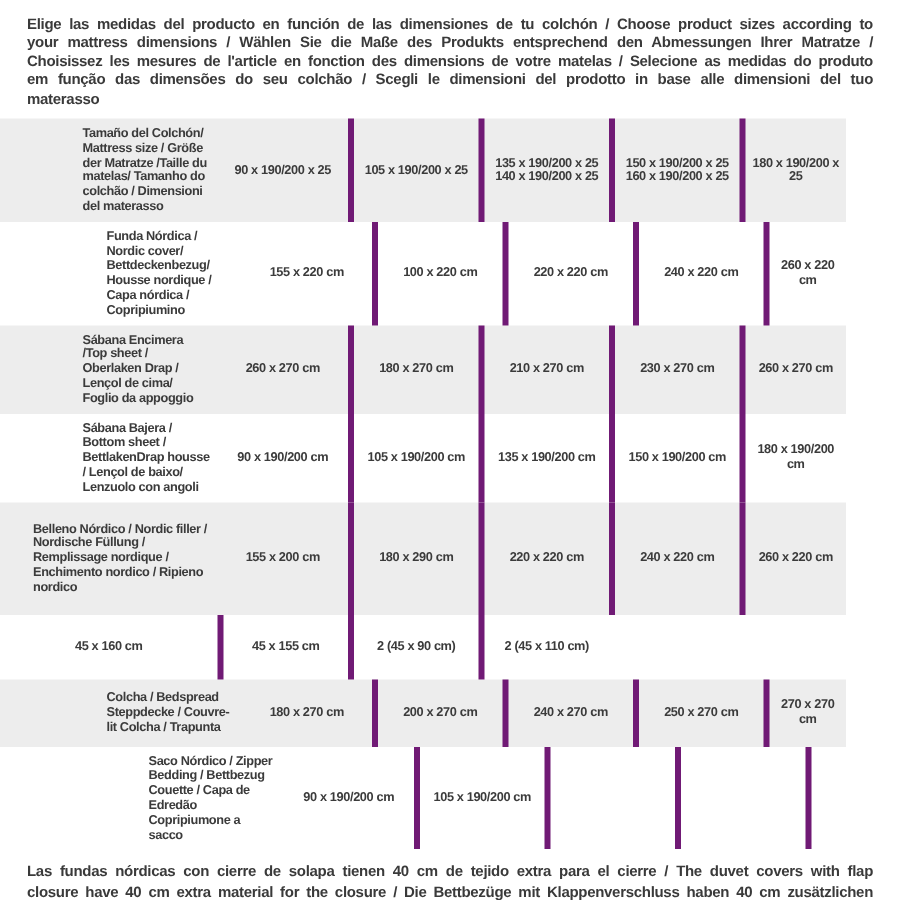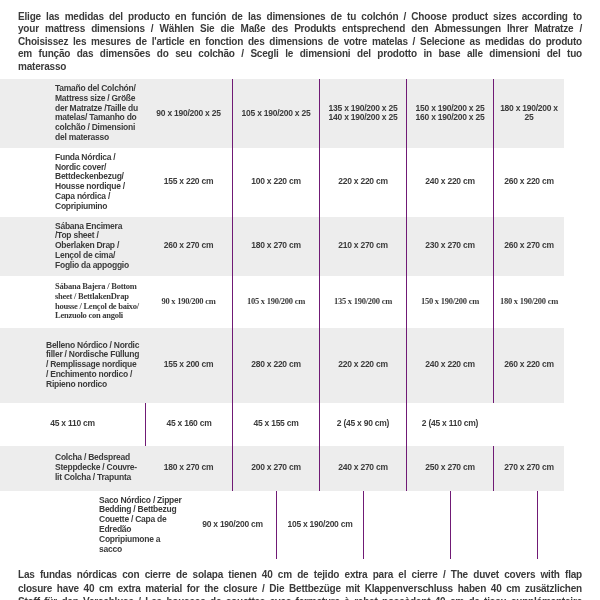--- a/index.html
+++ b/index.html
@@ -60,7 +60,7 @@
     white-space: normal;
   }
   .trow:nth-child(5) .cell.lbl { padding-left: 22px; margin-left: 24px; }
-  .cell.val + .cell.val { border-left: 1px solid #701a75; }
+  .cell.val + .cell.val { border-left: 4px solid #701a75; }
   .footnote {
     padding: 9px 18px 0 18px;
     font-size: 10px;

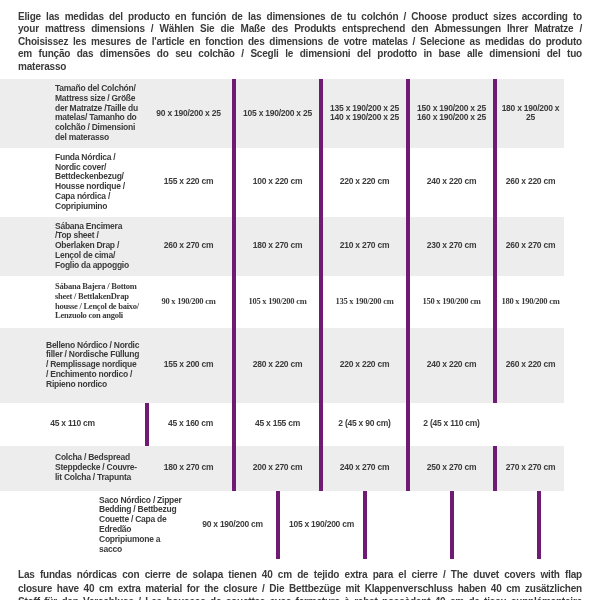--- a/index.html
+++ b/index.html
@@ -32,7 +32,7 @@
   .trow:nth-child(odd) { background: #ededed; }
   .trow:nth-child(even) { background: #ffffff; }
   .trow:nth-child(1) { min-height: 57px; }
-  .trow:nth-child(2) { min-height: 64px; }
+  .trow:nth-child(2) { min-height: 64px; margin-left: 16px; }
   .trow:nth-child(3) { min-height: 52px; }
   .trow:nth-child(4) { min-height: 52px; font-family: Liberation Serif, serif; }
   .trow:nth-child(5) { min-height: 75px; }

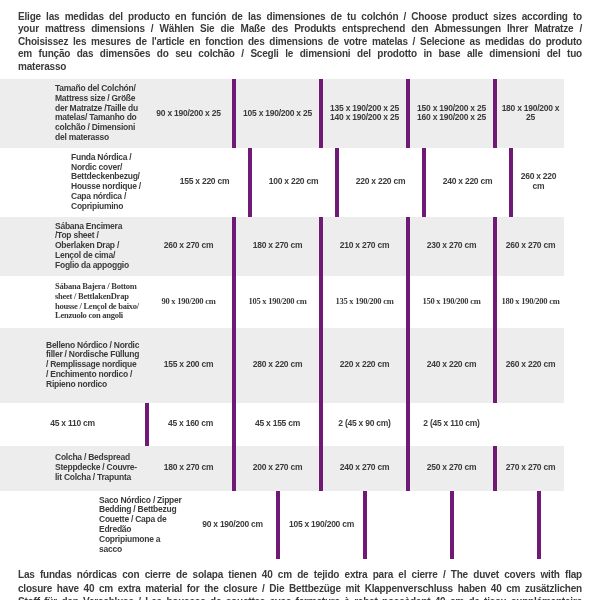--- a/index.html
+++ b/index.html
@@ -34,7 +34,7 @@
   .trow:nth-child(1) { min-height: 57px; }
   .trow:nth-child(2) { min-height: 64px; margin-left: 16px; }
   .trow:nth-child(3) { min-height: 52px; }
-  .trow:nth-child(4) { min-height: 52px; font-family: Liberation Serif, serif; }
+  .trow:nth-child(4) { min-height: 52px; }
   .trow:nth-child(5) { min-height: 75px; }
   .trow:nth-child(6) { min-height: 43px; }
   .trow:nth-child(7) { min-height: 45px; }

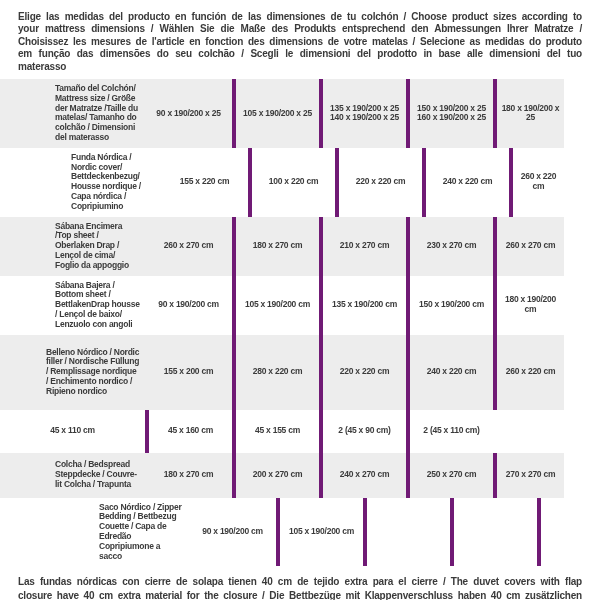--- a/index.html
+++ b/index.html
@@ -59,7 +59,7 @@
     padding-right: 5px;
     white-space: normal;
   }
-  .trow:nth-child(5) .cell.lbl { padding-left: 22px; margin-left: 24px; }
+  .trow:nth-child(5) .cell.lbl { padding-left: 22px; }
   .cell.val + .cell.val { border-left: 4px solid #701a75; }
   .footnote {
     padding: 9px 18px 0 18px;

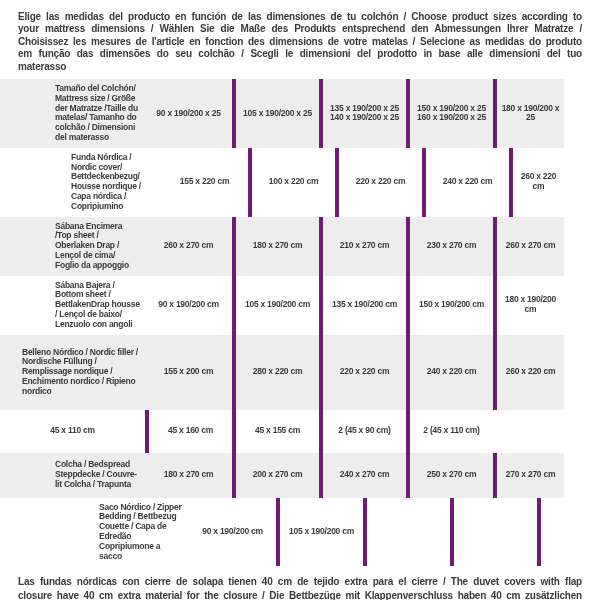--- a/index.html
+++ b/index.html
@@ -119,7 +119,7 @@
   <div class="trow">
     <div class="cell lbl">Belleno Nórdico / Nordic filler / Nordische Füllung / Remplissage nordique / Enchimento nordico / Ripieno nordico</div>
     <div class="cell val">155 x 200 cm</div>
-    <div class="cell val">280 x 220 cm</div>
+    <div class="cell val">180 x 290 cm</div>
     <div class="cell val">220 x 220 cm</div>
     <div class="cell val">240 x 220 cm</div>
     <div class="cell val">260 x 220 cm</div>

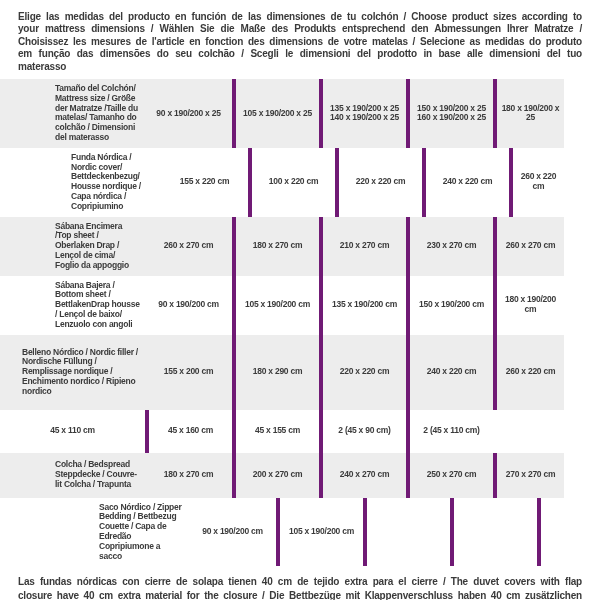--- a/index.html
+++ b/index.html
@@ -126,7 +126,6 @@
   </div>
 
   <div class="trow">
-    <div class="cell val">45 x 110 cm</div>
     <div class="cell val">45 x 160 cm</div>
     <div class="cell val">45 x 155 cm</div>
     <div class="cell val">2 (45 x 90 cm)</div>

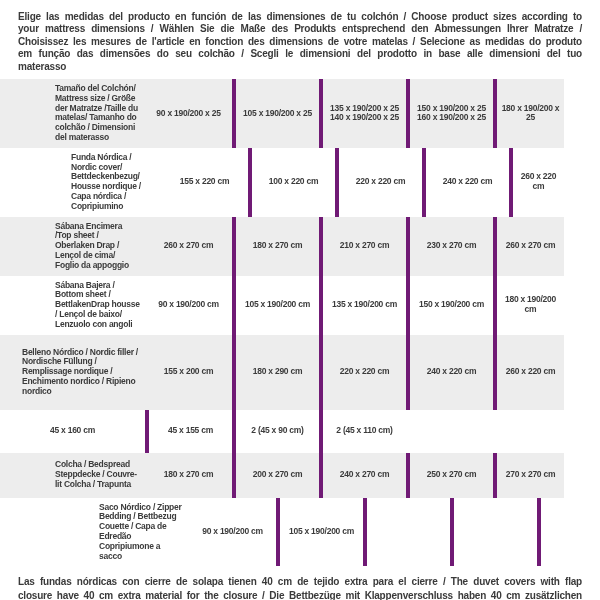--- a/index.html
+++ b/index.html
@@ -37,7 +37,7 @@
   .trow:nth-child(4) { min-height: 52px; }
   .trow:nth-child(5) { min-height: 75px; }
   .trow:nth-child(6) { min-height: 43px; }
-  .trow:nth-child(7) { min-height: 45px; }
+  .trow:nth-child(7) { min-height: 45px; padding-left: 16px; }
   .trow:nth-child(8) { min-height: 60px; padding-left: 44px; }
   .cell {
     display: flex;

